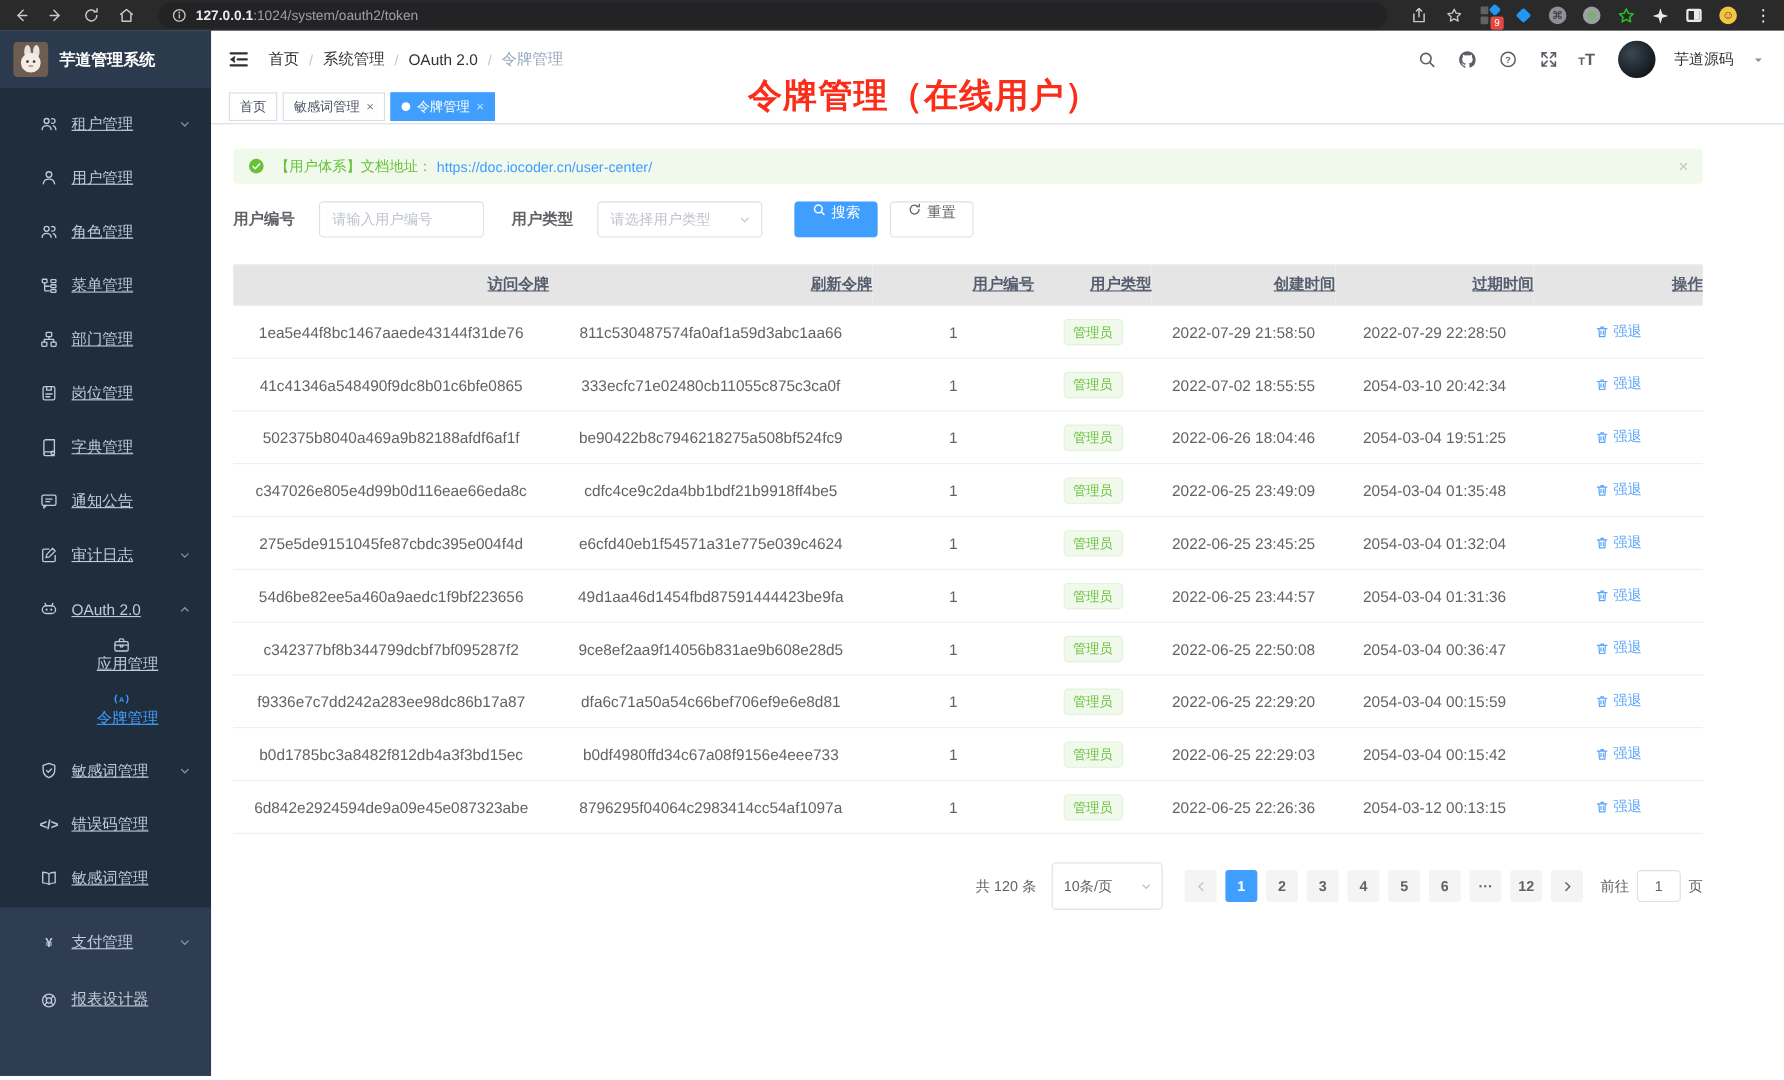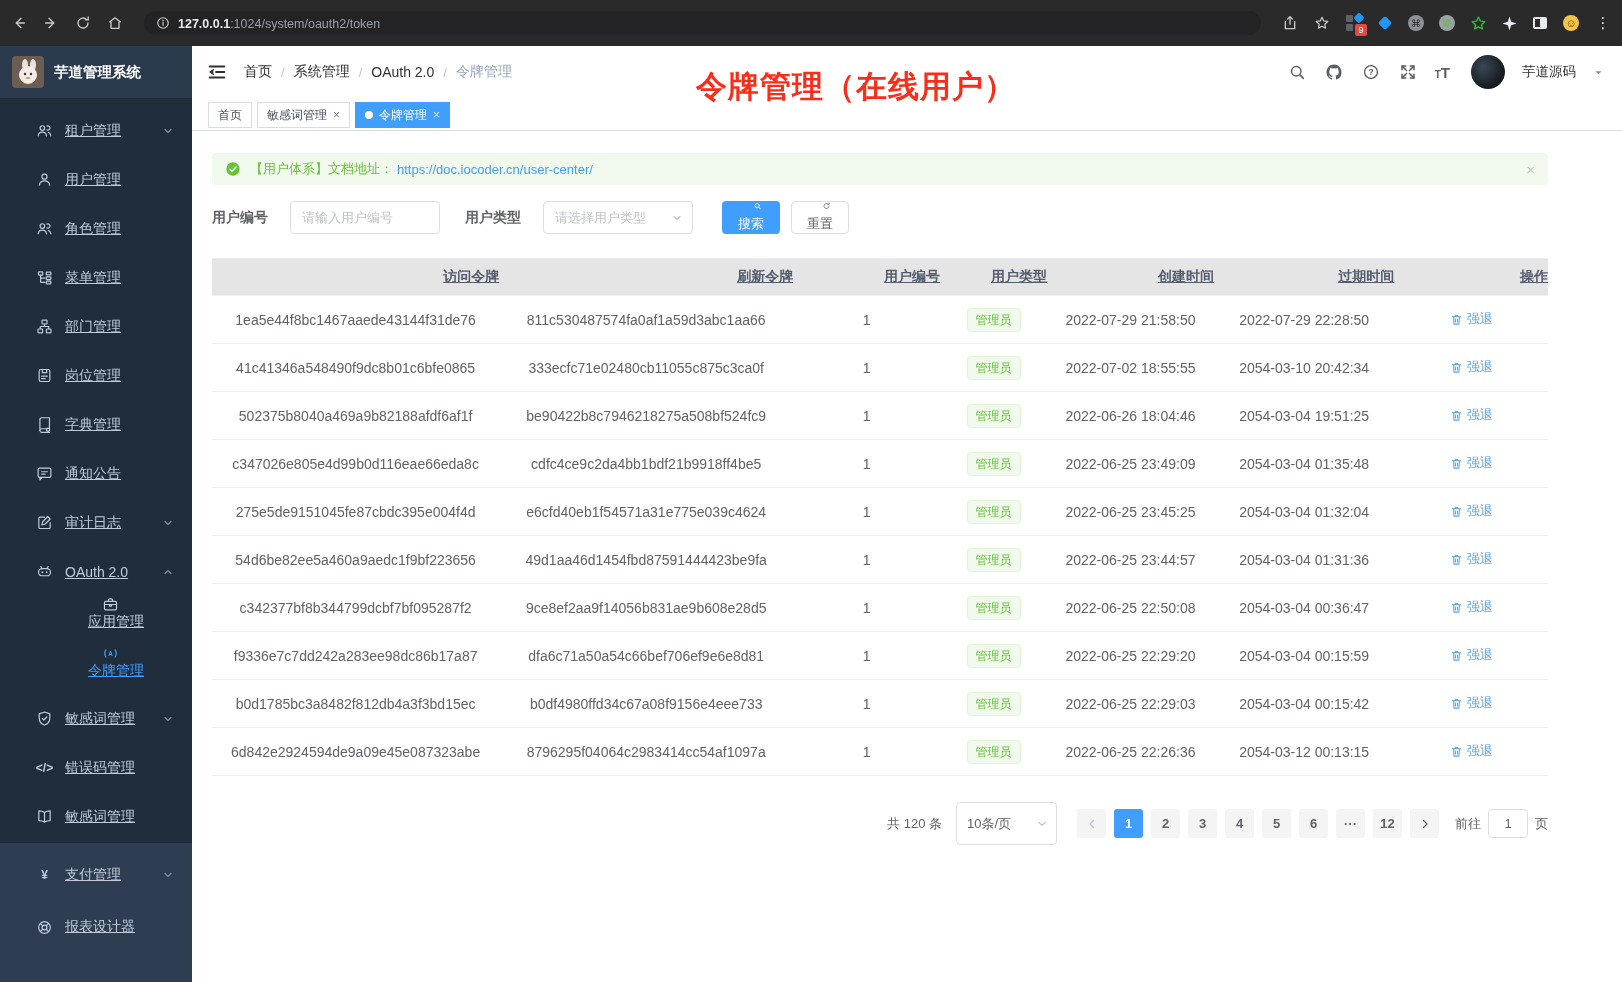--- a/index.html
+++ b/index.html
@@ -7,7 +7,7 @@
     font-family:"Liberation Sans","DejaVu Sans",sans-serif; background:#fff; position:relative; }
 
   
-  .browser-bar { height:46px; background:#2a2a2b; display:flex; align-items:center; padding:0 10px; gap:14px; color:#cfcfcf; }
+  .browser-bar { height:28px; background:#2a2a2b; display:flex; align-items:center; padding:0 10px; gap:14px; color:#cfcfcf; }
   .bb-icon { width:18px; height:18px; display:inline-flex; align-items:center; justify-content:center; color:#c9c9c9; flex-shrink:0; }
   .bb-icon svg { width:16px; height:16px; }
   .omnibox { flex:1; height:24px; background:#232325; border-radius:12px; display:flex; align-items:center; padding:0 12px; gap:8px; margin:0 6px; min-width:0; }

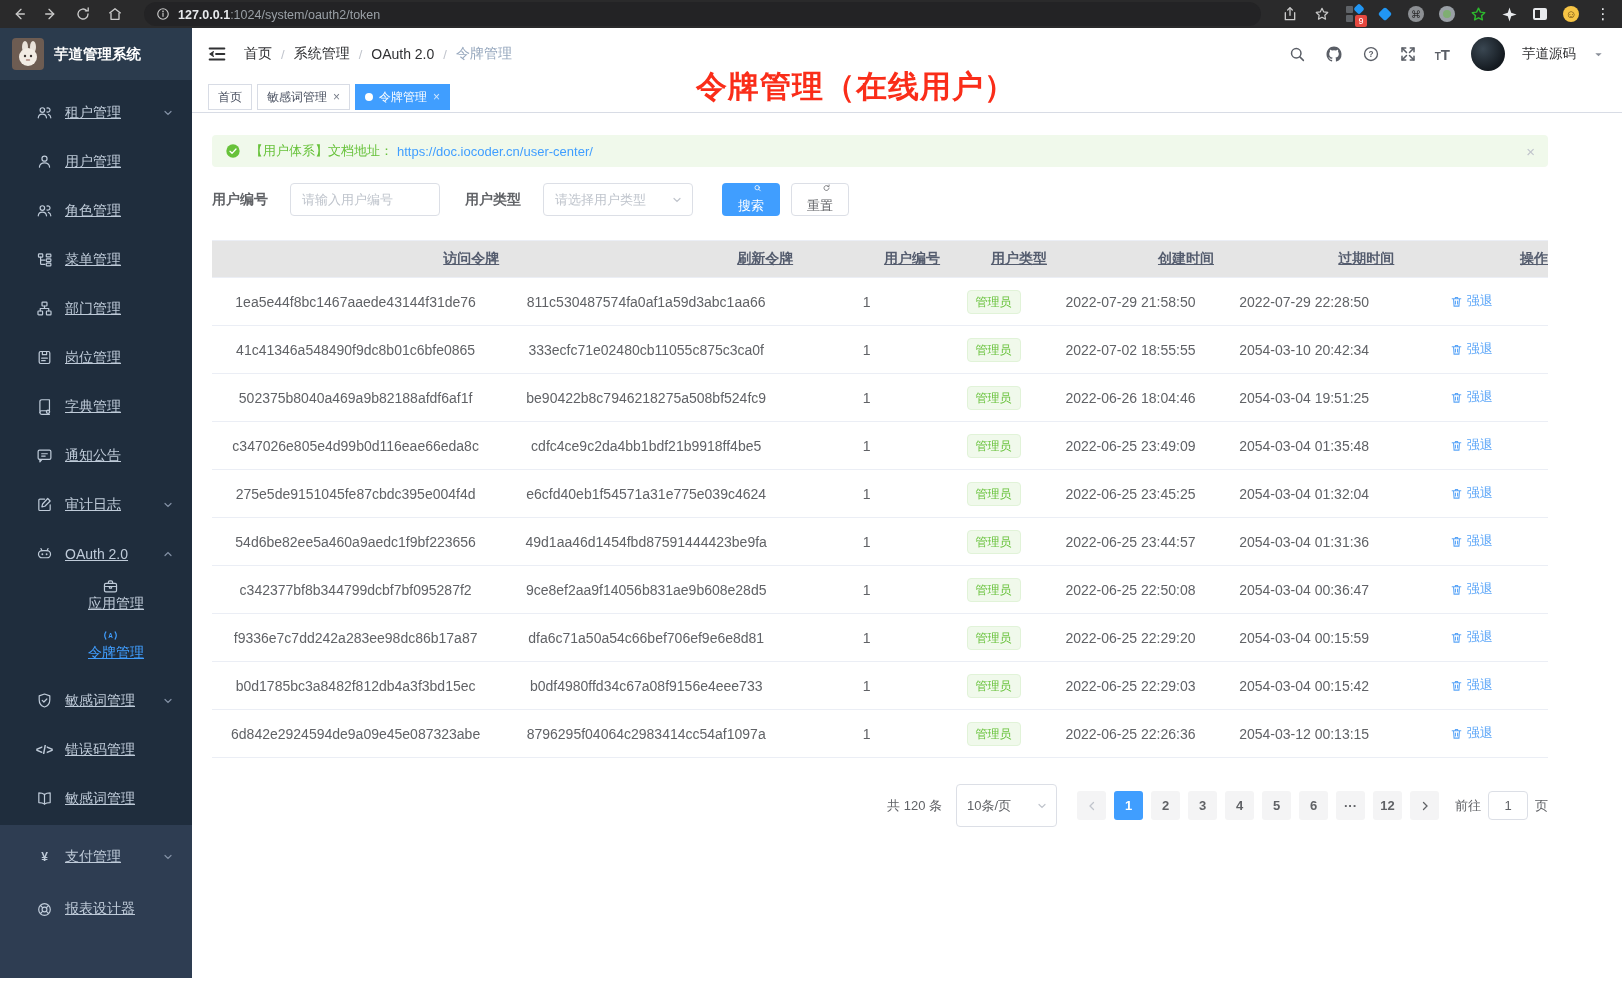--- a/index.html
+++ b/index.html
@@ -118,7 +118,7 @@
   .pg-input { width:40px; height:29px; border:1px solid #dcdfe6; border-radius:4px; text-align:center; font-size:13px; color:#606266; outline:none; font-family:inherit; }
 
   
-  .annotation { position:absolute; left:696px; top:66px; font-size:31px; font-weight:bold; z-index:50; letter-spacing:1px; white-space:nowrap; pointer-events:none; }
+  .annotation { position:absolute; left:680px; top:66px; font-size:31px; font-weight:bold; z-index:50; letter-spacing:1px; white-space:nowrap; pointer-events:none; }
 </style>
 </head>
 <body>

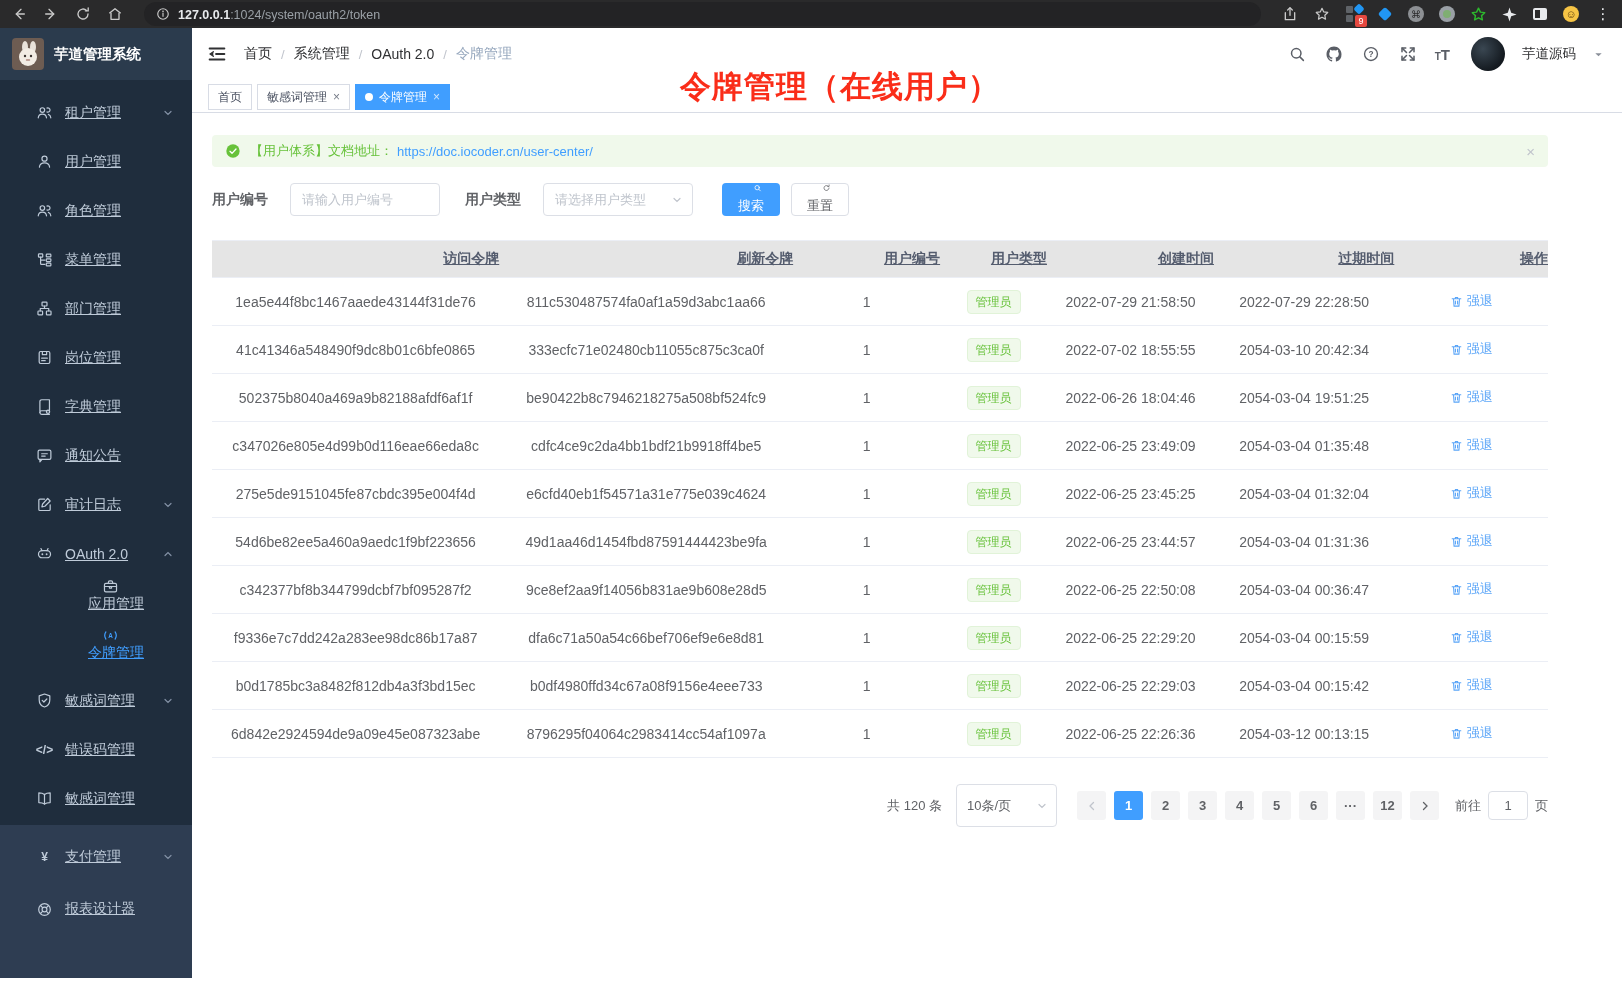--- a/index.html
+++ b/index.html
@@ -91,7 +91,7 @@
   .f-select .sel-caret { position:absolute; right:9px; color:#c0c4cc; display:inline-flex; }
   .f-select .sel-caret svg { width:12px; height:12px; }
   .gap1 { width:25px; } .gap2 { width:29px; } .gap3 { width:11px; }
-  .btn { height:33px; border-radius:4px; font-size:13px; display:inline-flex; align-items:flex-end; gap:5px; padding:0 15px; cursor:pointer; border:1px solid transparent; font-family:inherit;flex-direction:column; }
+  .btn { height:33px; border-radius:4px; font-size:13px; display:inline-flex; align-items:flex-start; gap:5px; padding:0 15px; cursor:pointer; border:1px solid transparent; font-family:inherit; }
   .btn svg { width:13px; height:13px; }
   .btn-primary { background:#409eff; color:#fff; }
   .btn-plain { background:#fff; border-color:#dcdfe6; color:#606266; }

